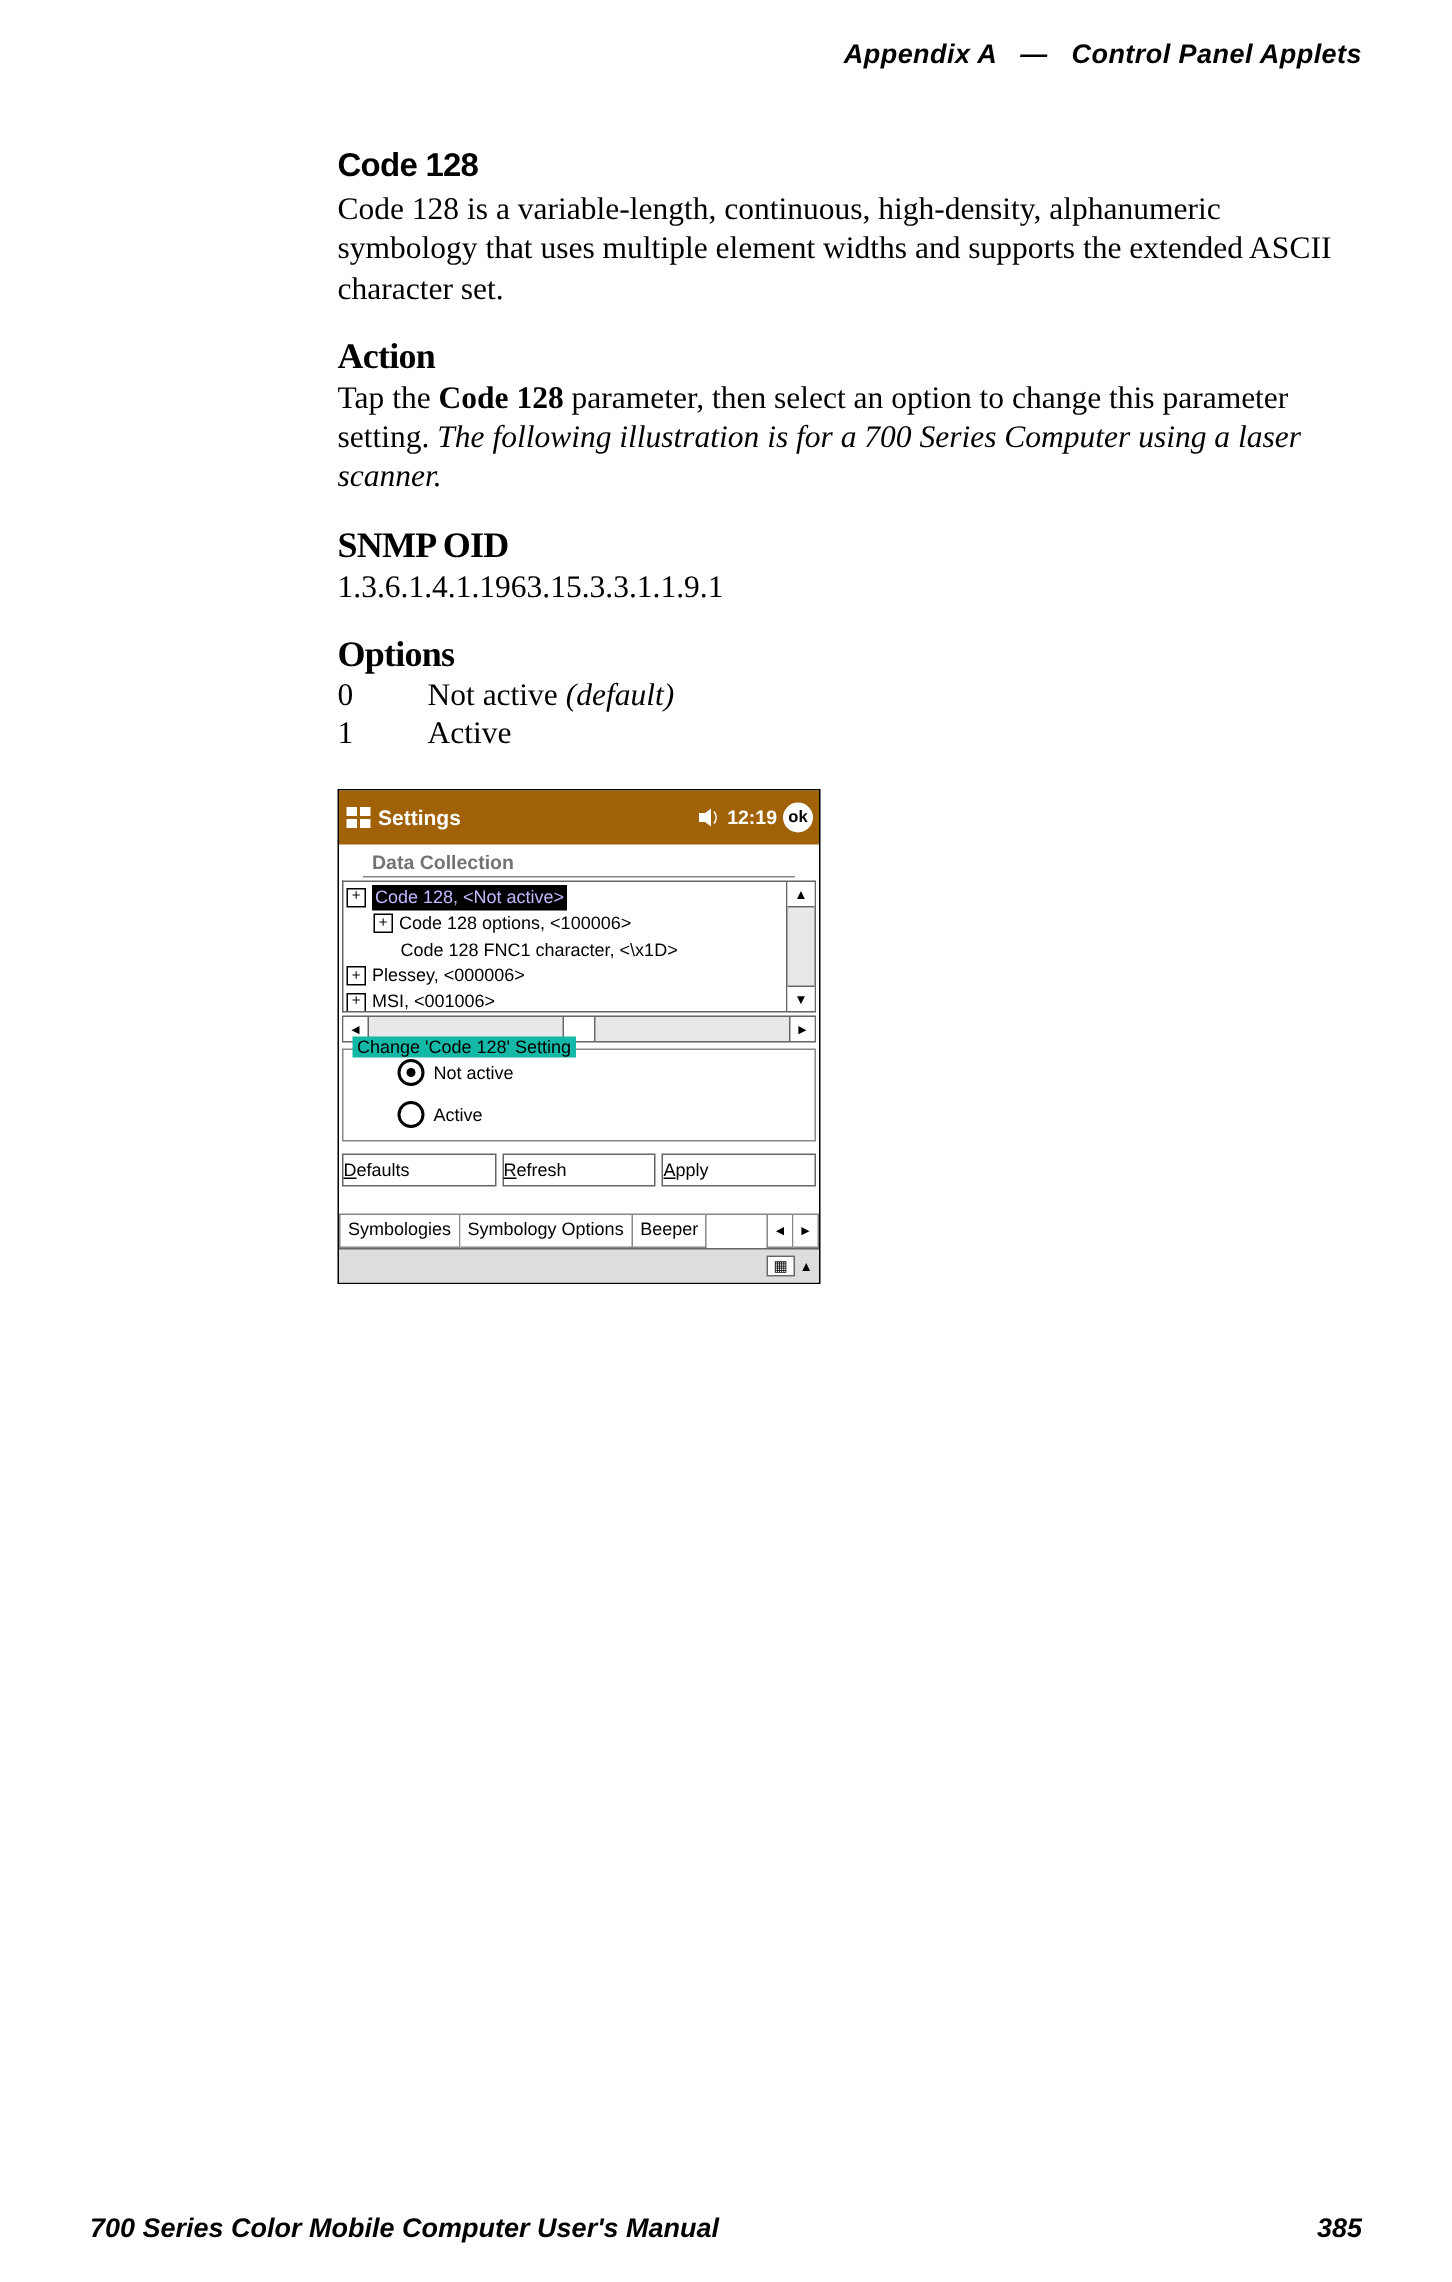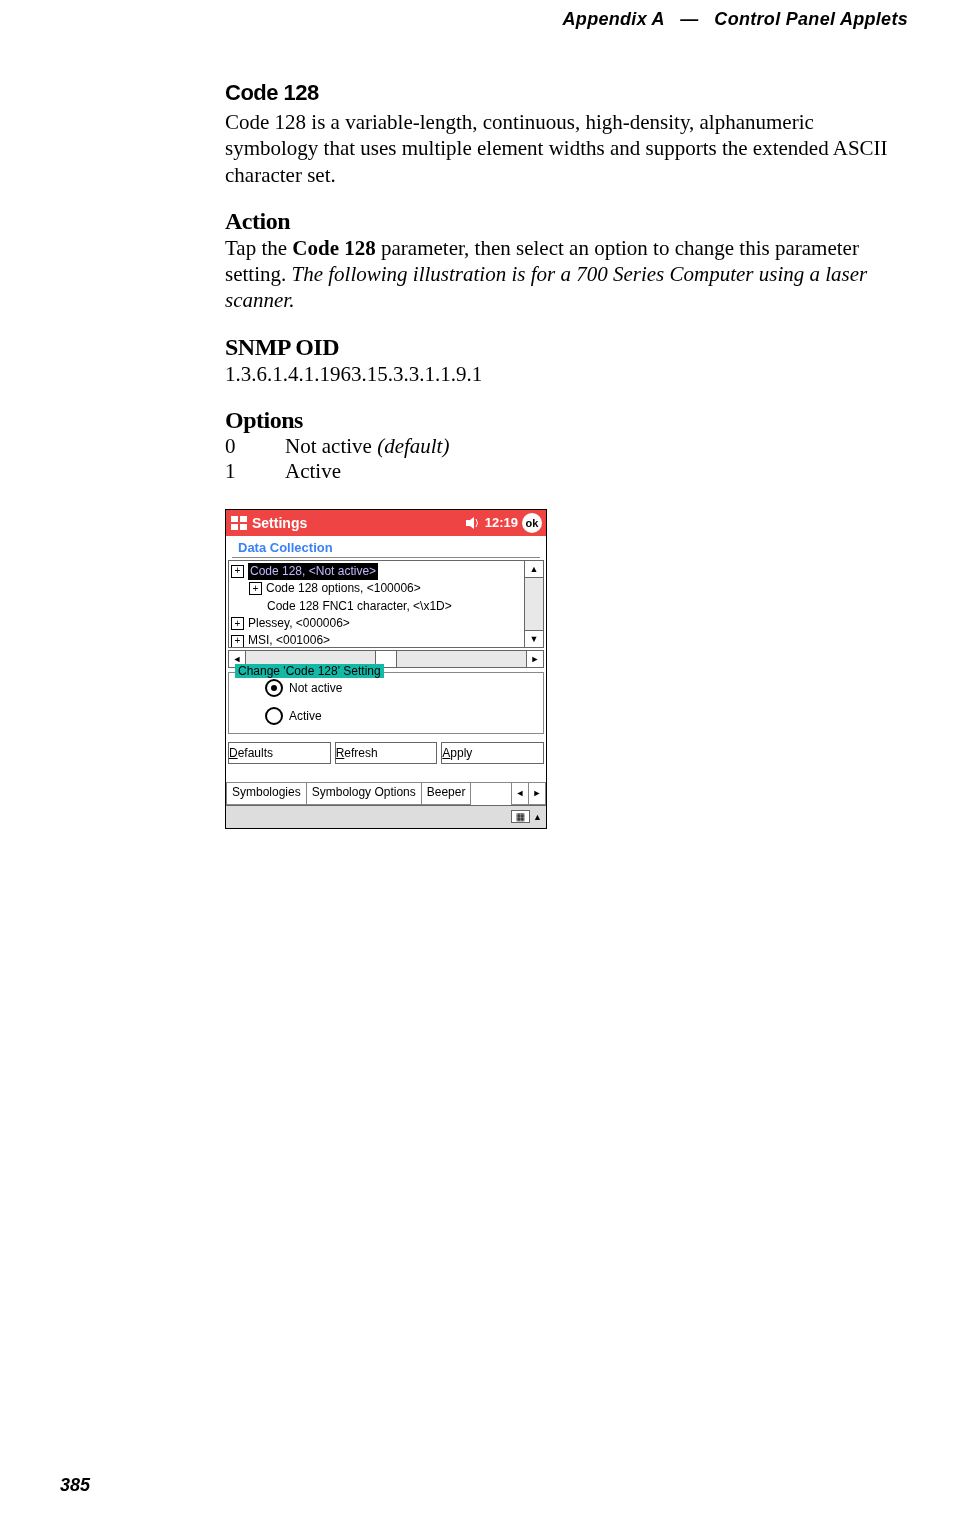--- a/index.html
+++ b/index.html
@@ -14,7 +14,7 @@
       color: #000;
     }
     .page {
-      padding: 9px 60px 40px 60px;
+      padding: 26px 60px 40px 60px;
       height: 100%;
       box-sizing: border-box;
       position: relative;

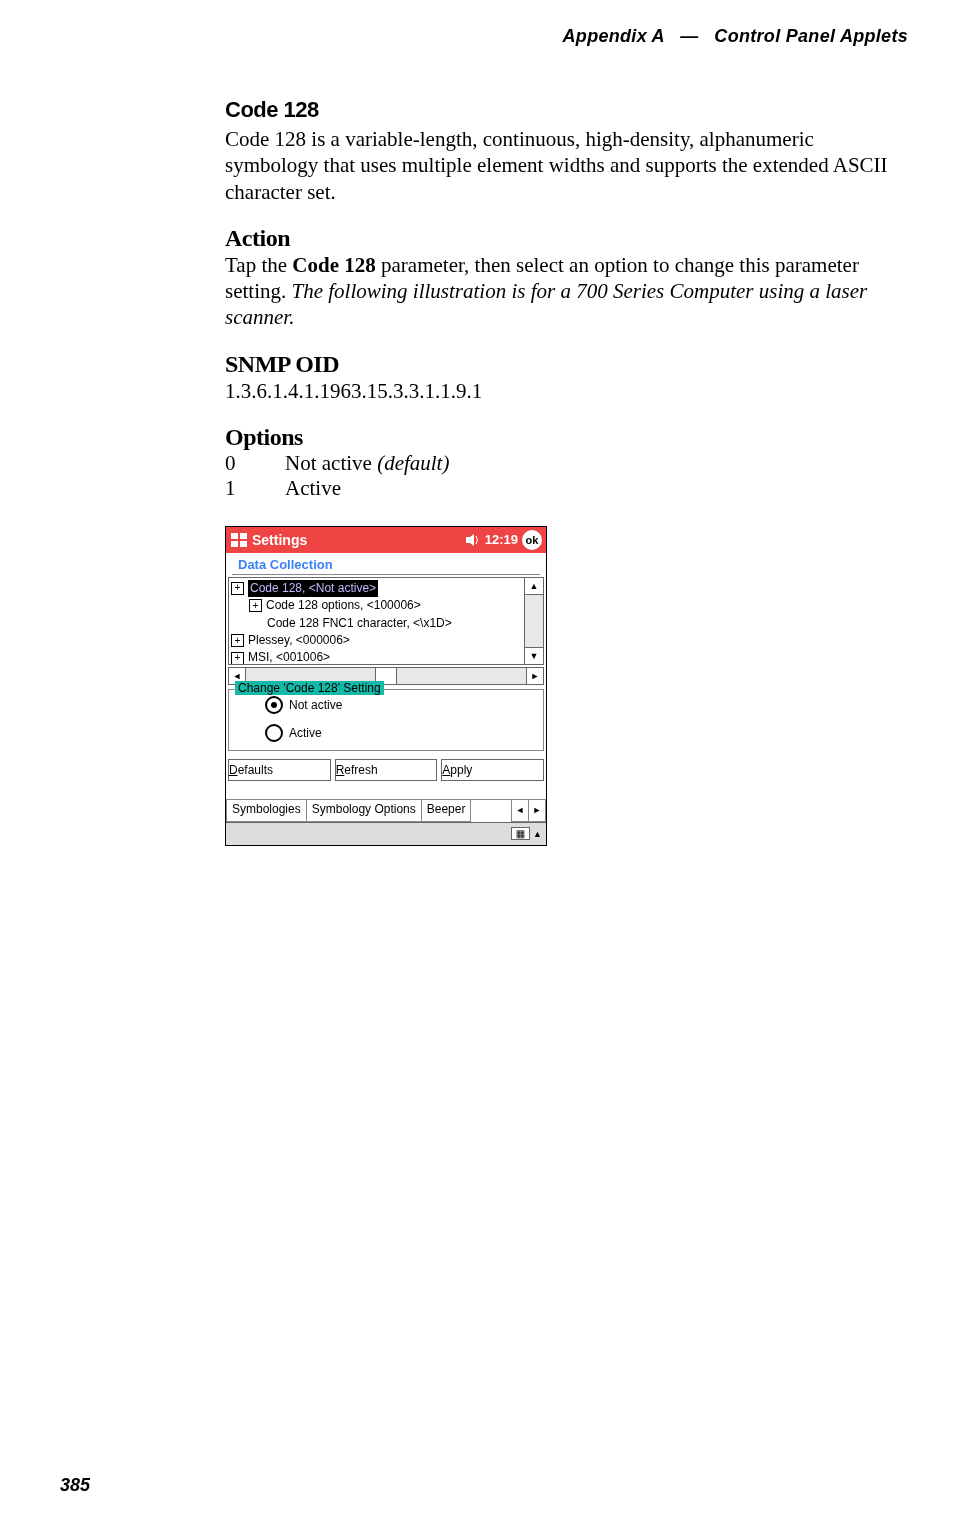--- a/index.html
+++ b/index.html
@@ -63,11 +63,11 @@
       font-size: 13px;
     }
     .ss-titlebar {
-      background: #ef4444;
+      background: #a16207;
       color: #fff;
       display: flex;
       align-items: center;
-      height: 26px;
+      height: 36px;
       padding: 0 4px;
       gap: 4px;
     }

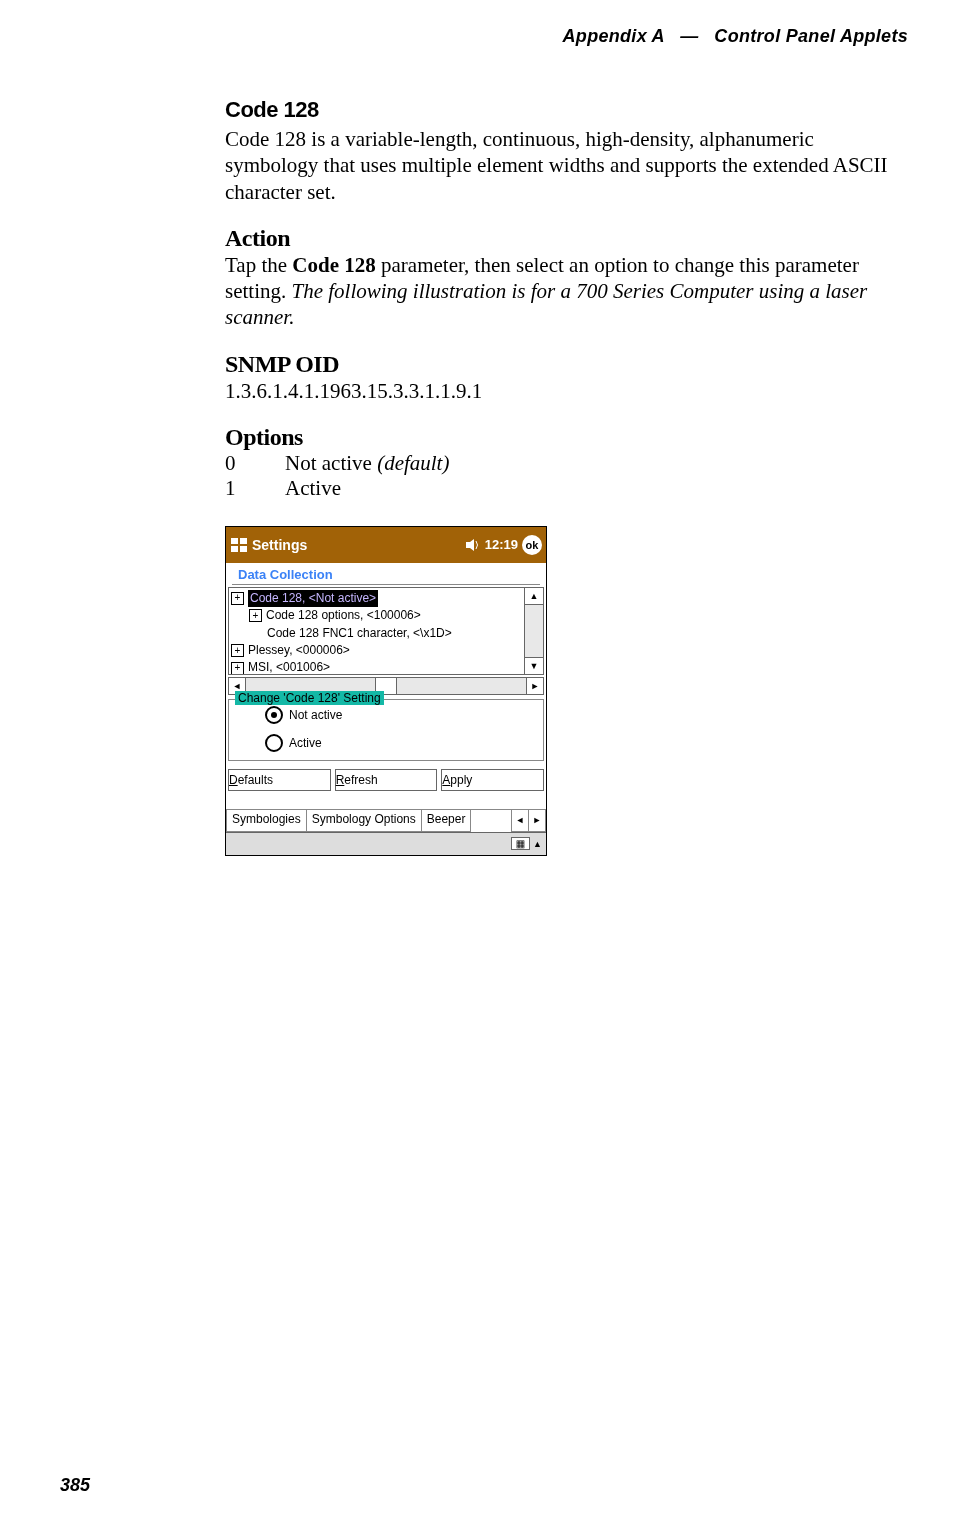--- a/index.html
+++ b/index.html
@@ -81,11 +81,11 @@
       justify-content: center; font-weight: bold; font-size: 11px;
     }
     .ss-subtitle {
-      color: #3b82f6;
+      color: #737373;
       font-weight: bold;
       padding: 4px 6px 2px 6px;
       border-bottom: 1px solid #888;
-      margin: 0 6px;
+      margin: 0 16px;
       font-size: 13px;
     }
     .tree-wrap {

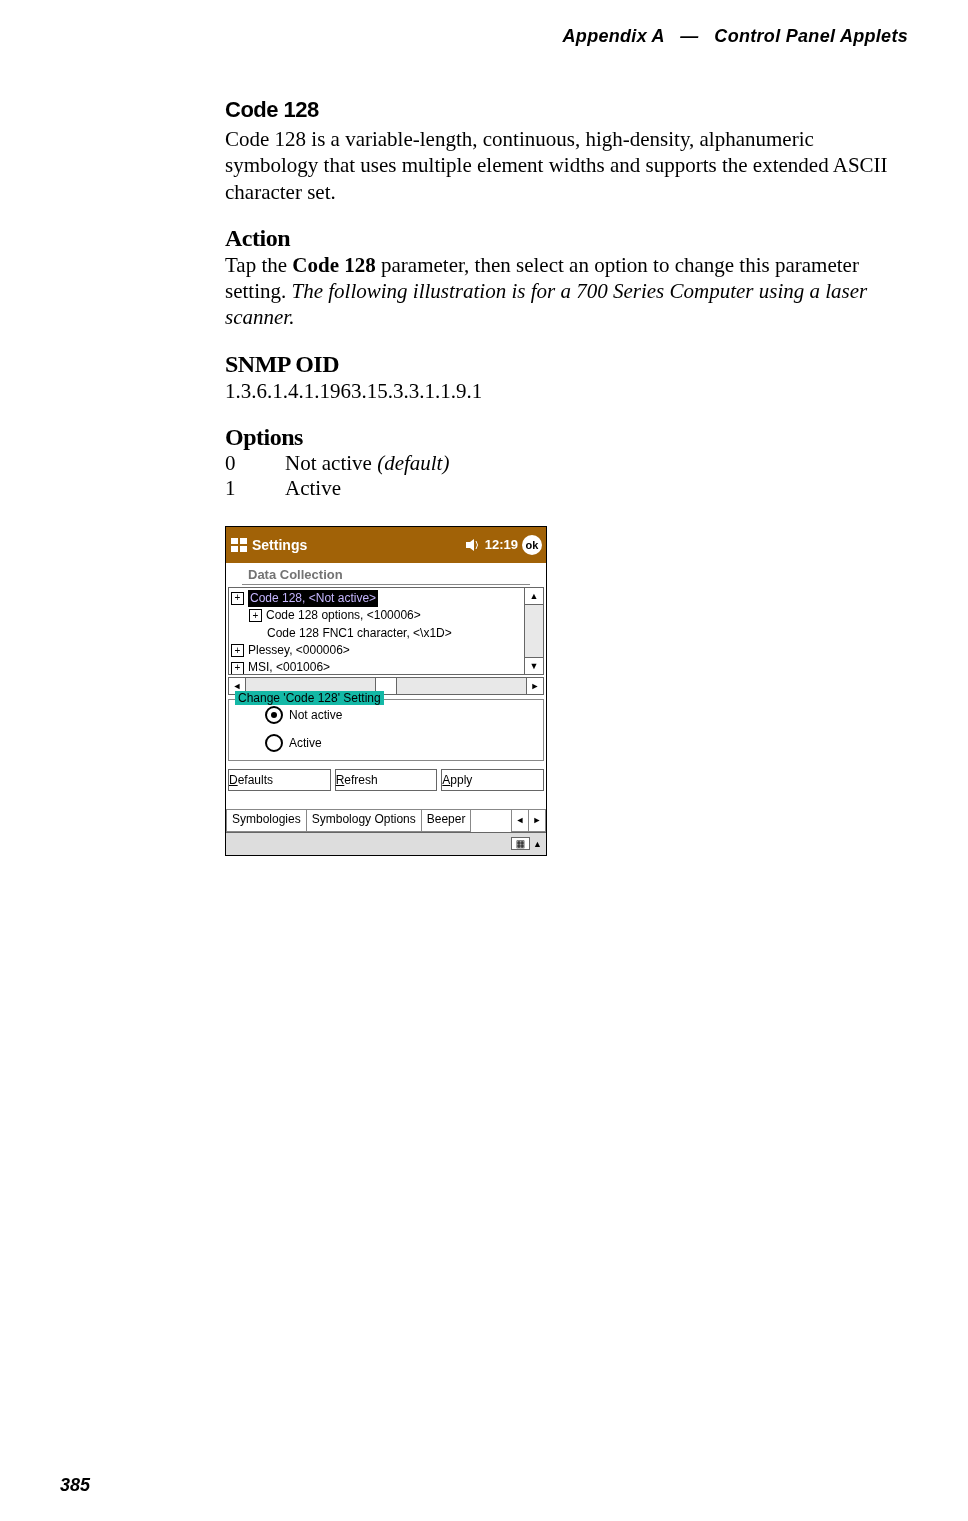--- a/index.html
+++ b/index.html
@@ -306,6 +306,7 @@
   </div>
 
   <div class="footer">
+    <span>700 Series Color Mobile Computer User's Manual</span>
     <span>385</span>
   </div>
 </div>

